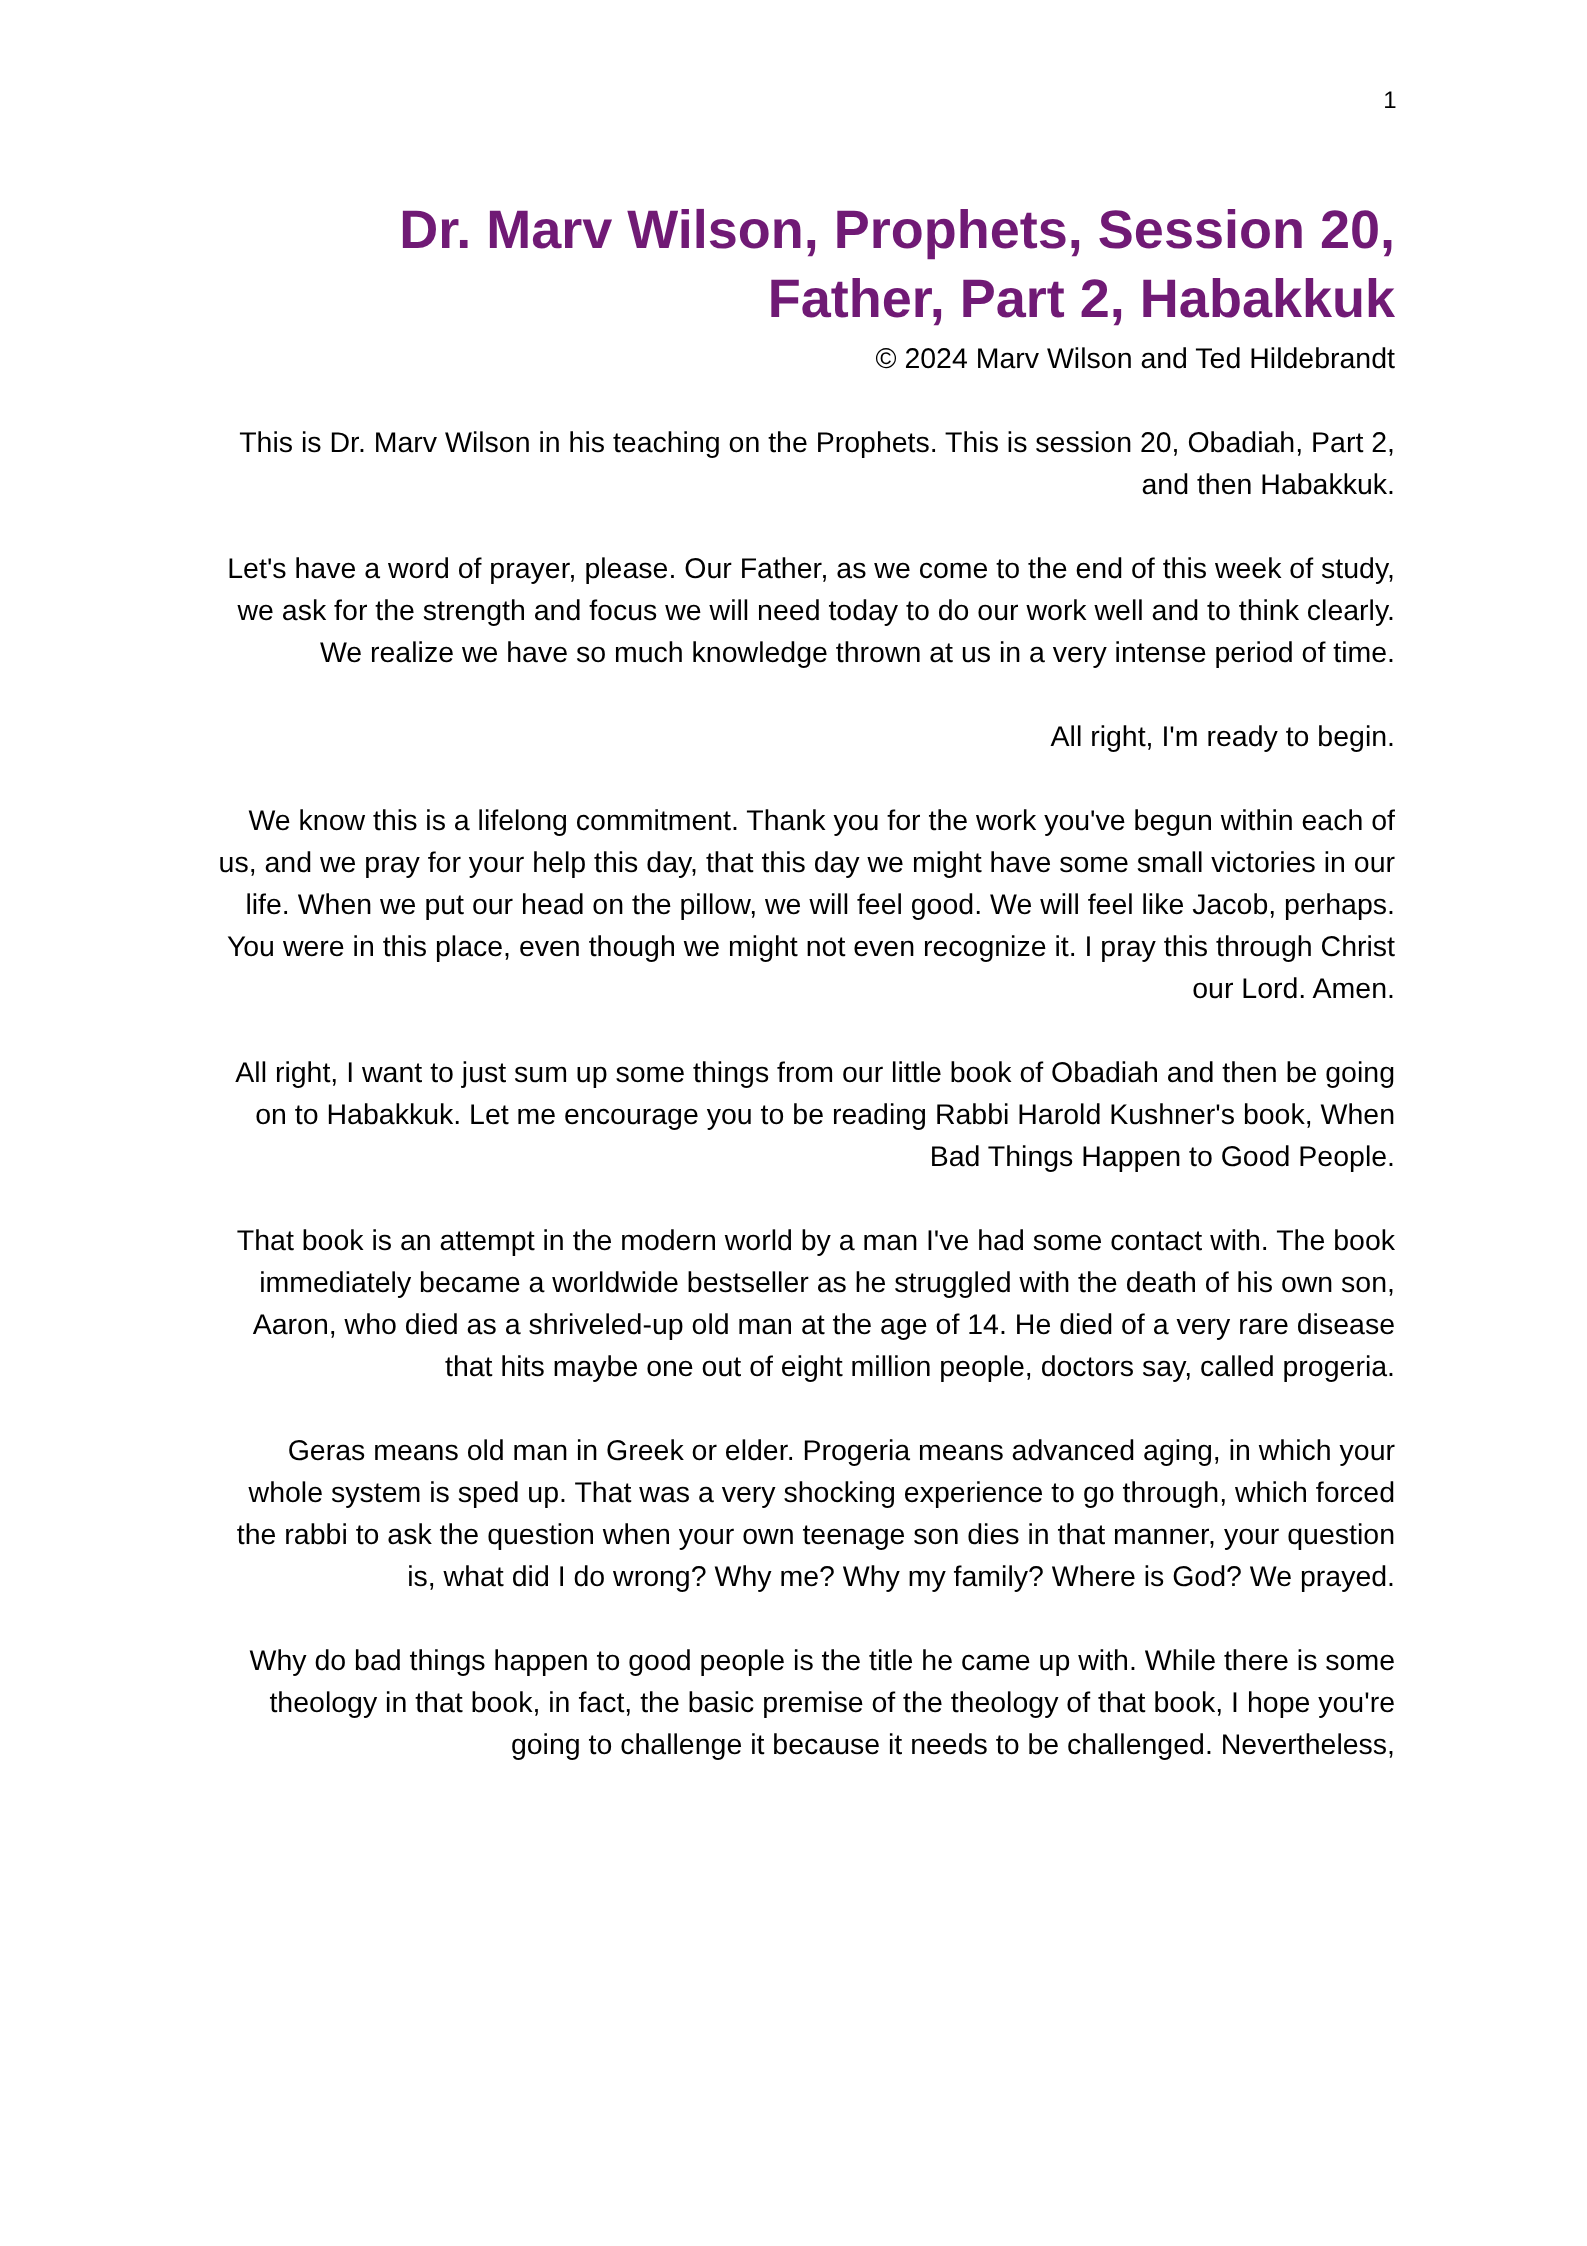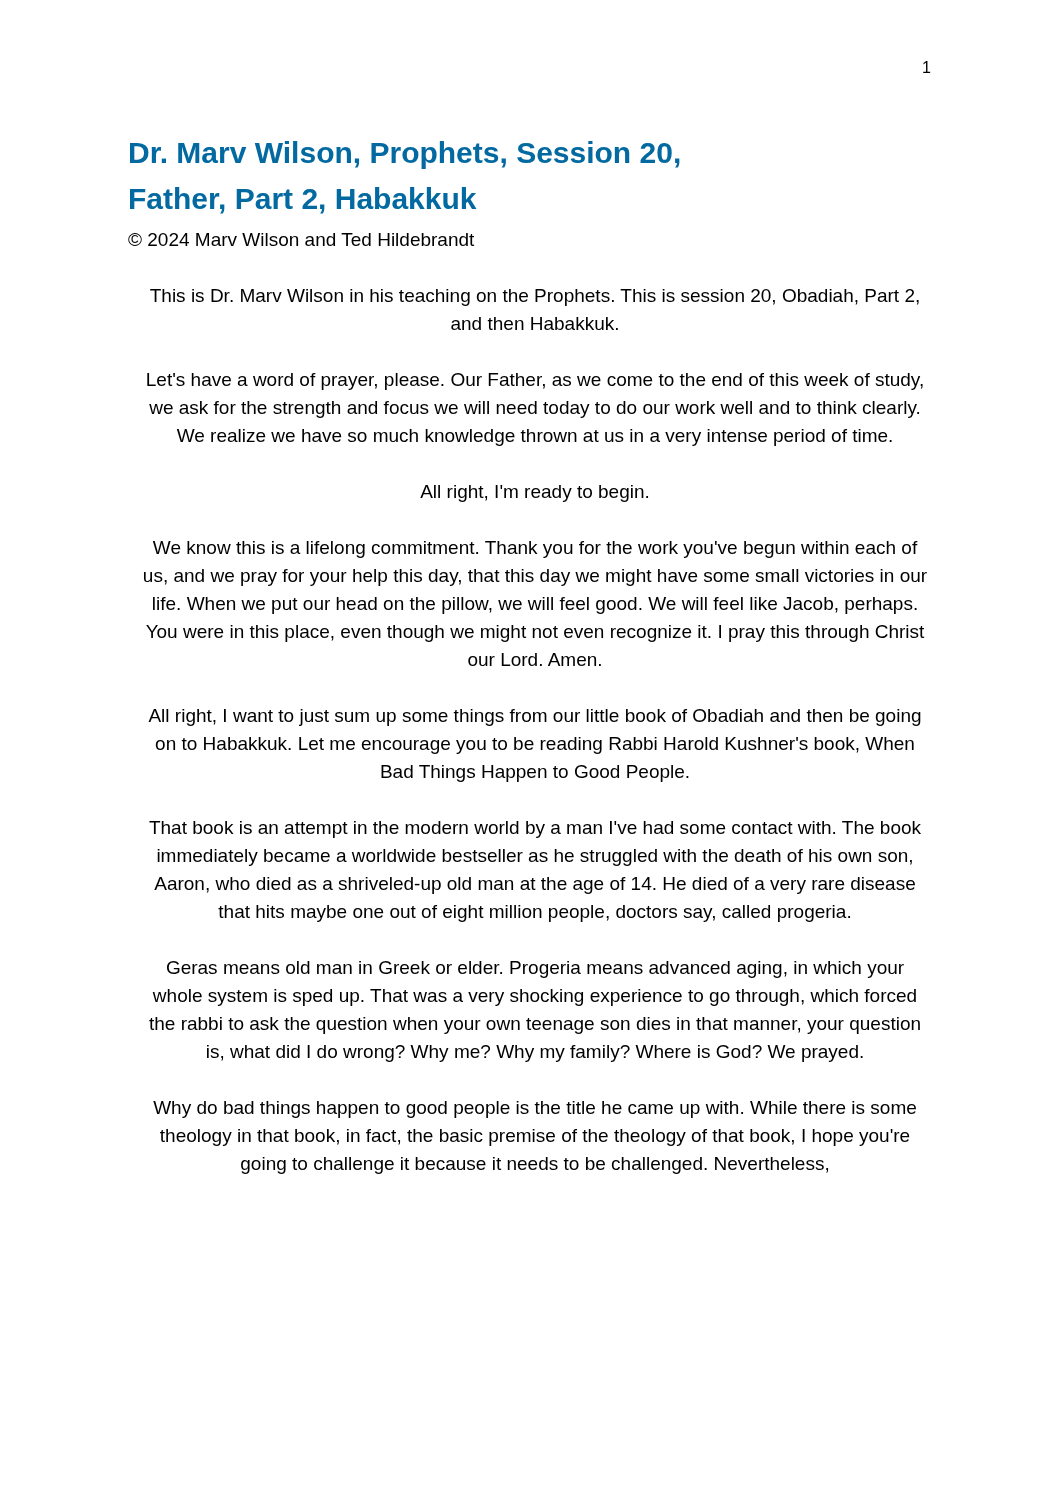--- a/index.html
+++ b/index.html
@@ -23,11 +23,11 @@
     padding: 130px 128px 0 128px;
   }
   .title {
-    text-align: left;
+    text-align: right;
     font-weight: bold;
-    font-size: 30px;
+    font-size: 36px;
     line-height: 46px;
-    color: #0369a1;
+    color: #701a75;
   }
   .copyright {
     text-align: left;

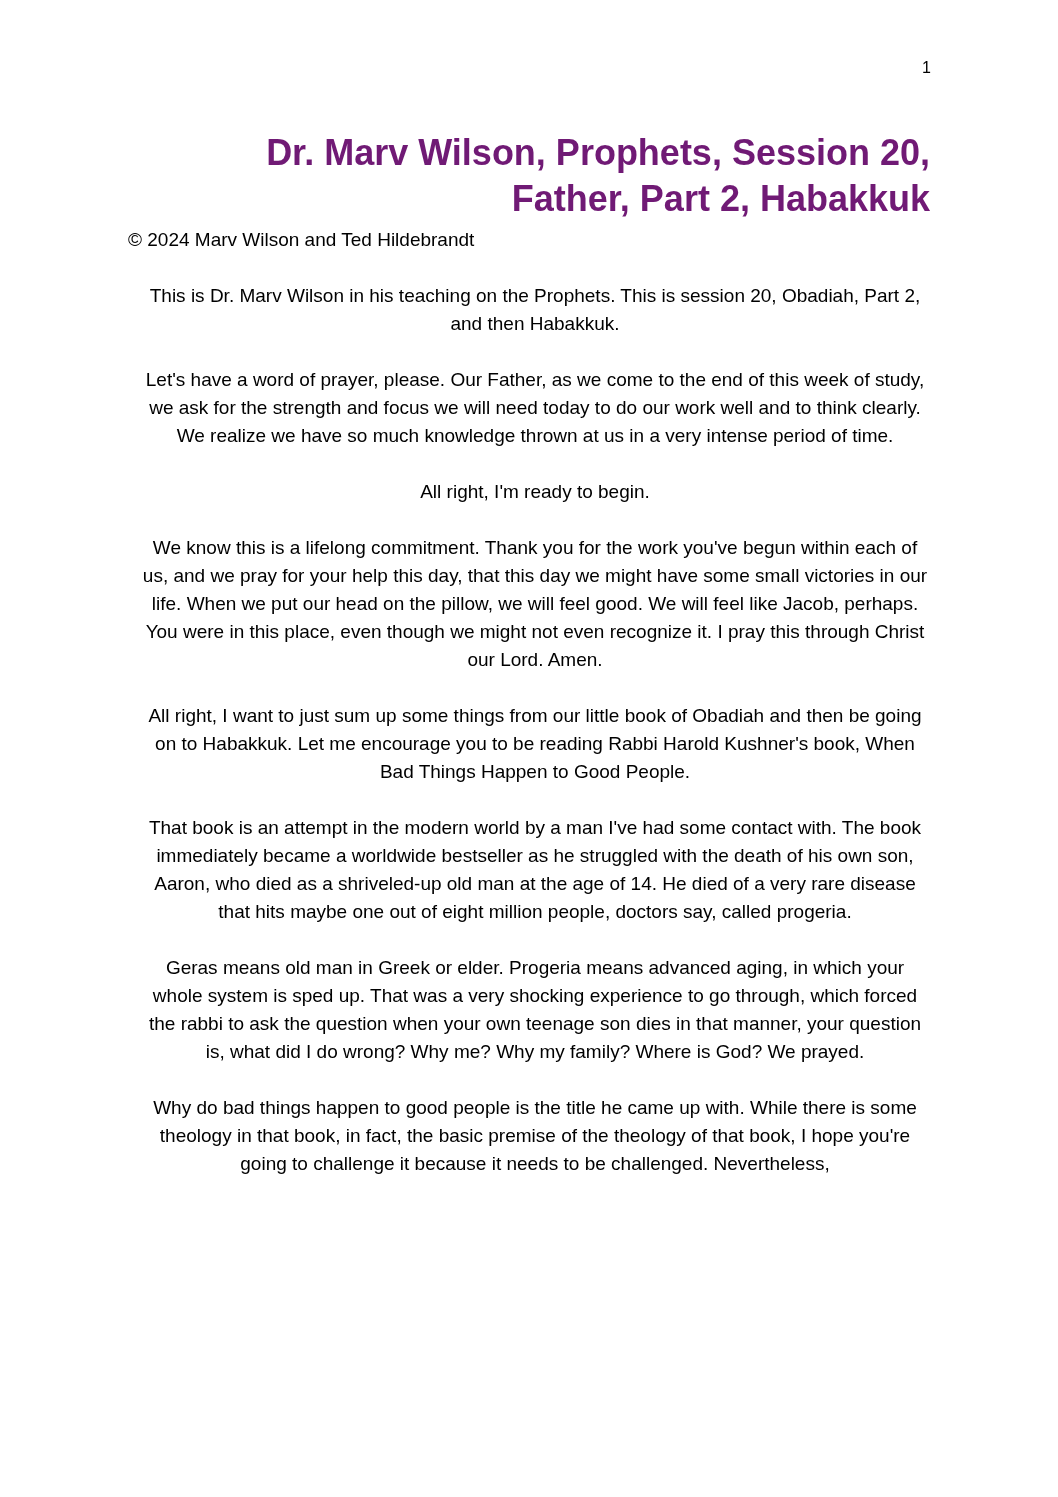--- a/index.html
+++ b/index.html
@@ -30,7 +30,7 @@
     color: #701a75;
   }
   .copyright {
-    text-align: left;
+    text-align: right;
     font-size: 19px;
     line-height: 24px;
     margin-top: 6px;

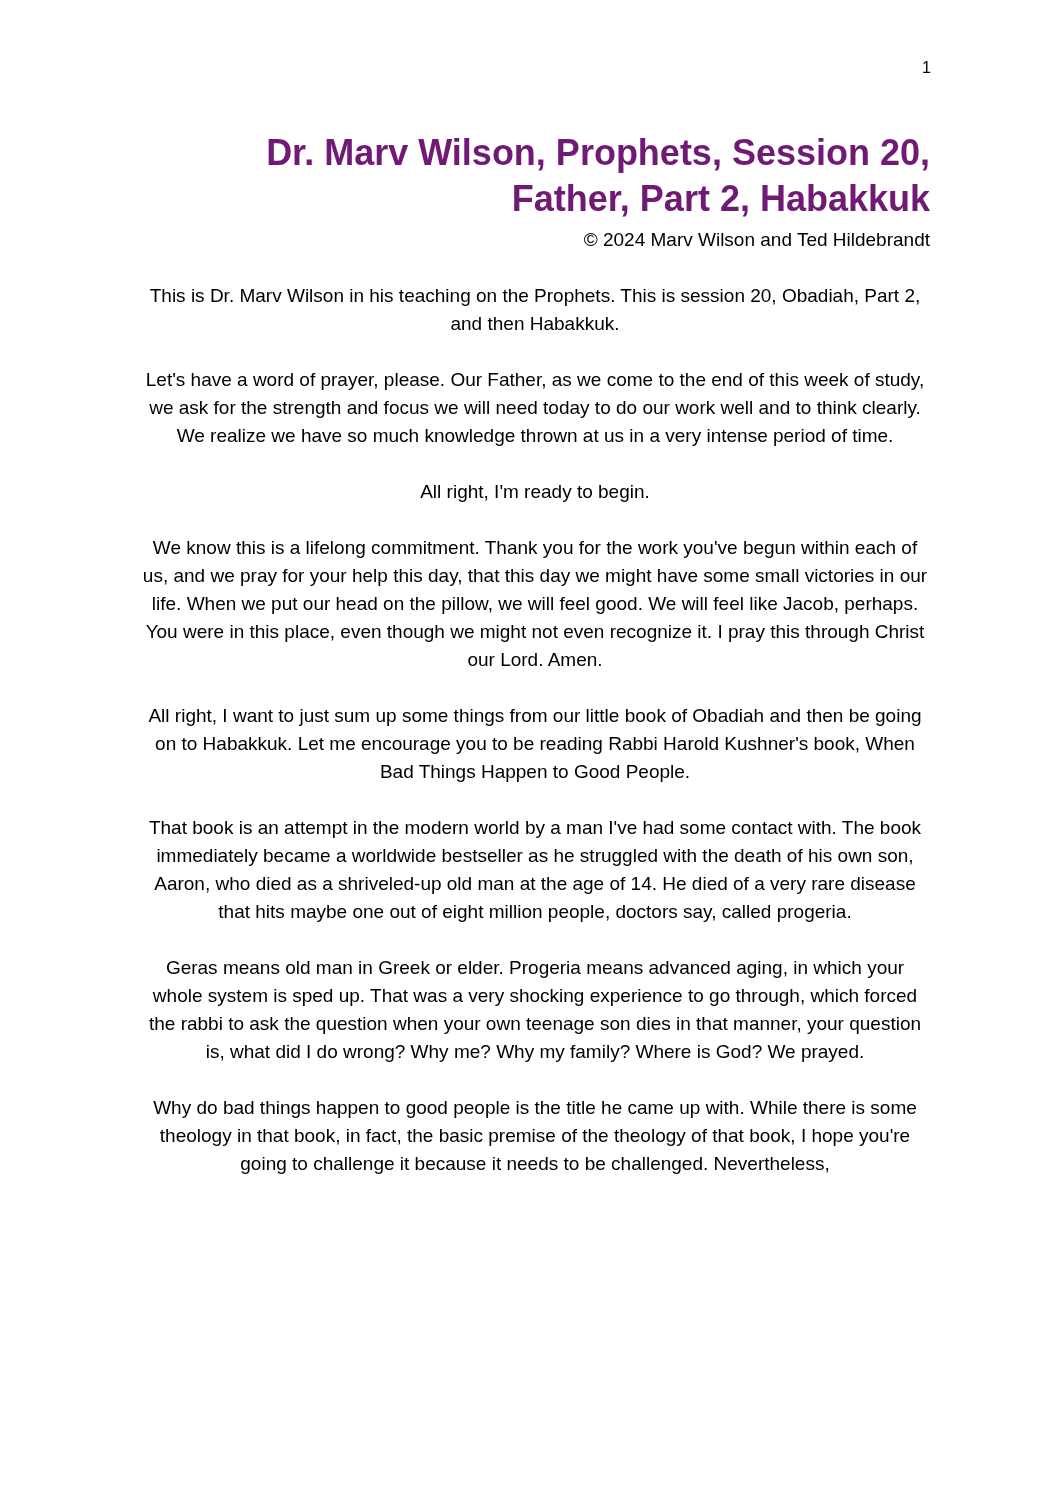--- a/index.html
+++ b/index.html
@@ -42,7 +42,7 @@
     font-size: 19px;
     line-height: 28px;
     margin: 0 0 28px 12px;
-    text-align: center;
+    text-align: right;
   }
 </style>
 </head>

